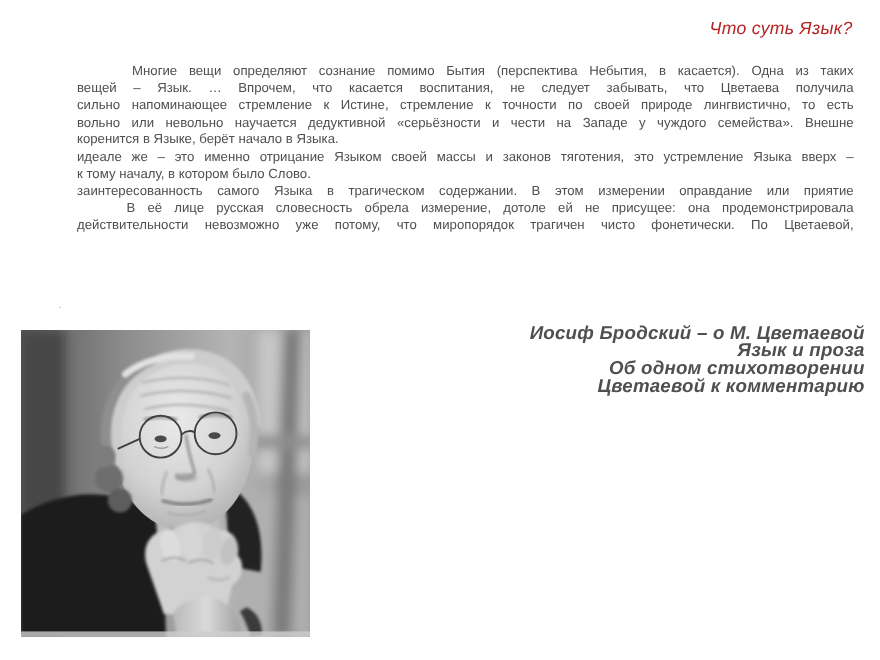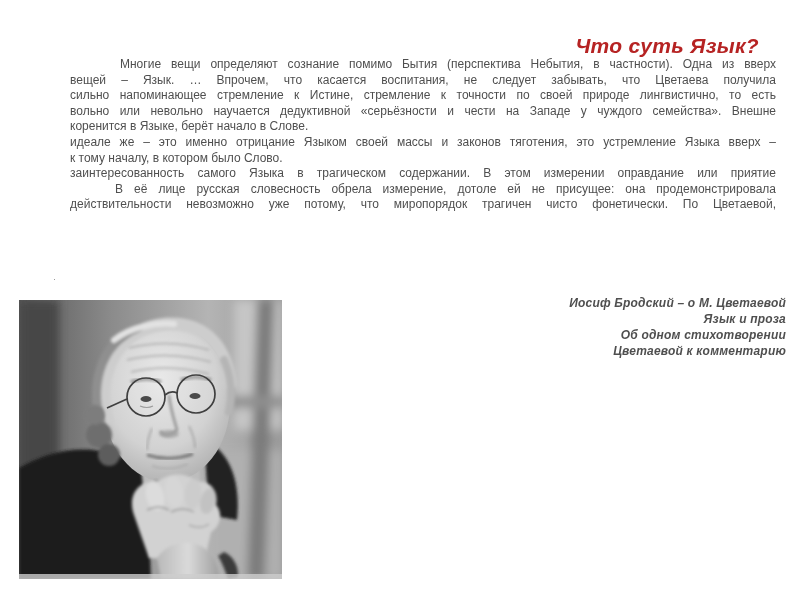--- a/index.html
+++ b/index.html
@@ -13,9 +13,9 @@
   .title{
     position:absolute;
     top:18px;right:25px;
-    margin:16px;
-    font-size:21px;
-    font-weight:bold;
+    margin:0;
+    font-size:16px;
+    font-weight:normal;
     font-style:italic;
     letter-spacing:0.3px;
     white-space:nowrap;

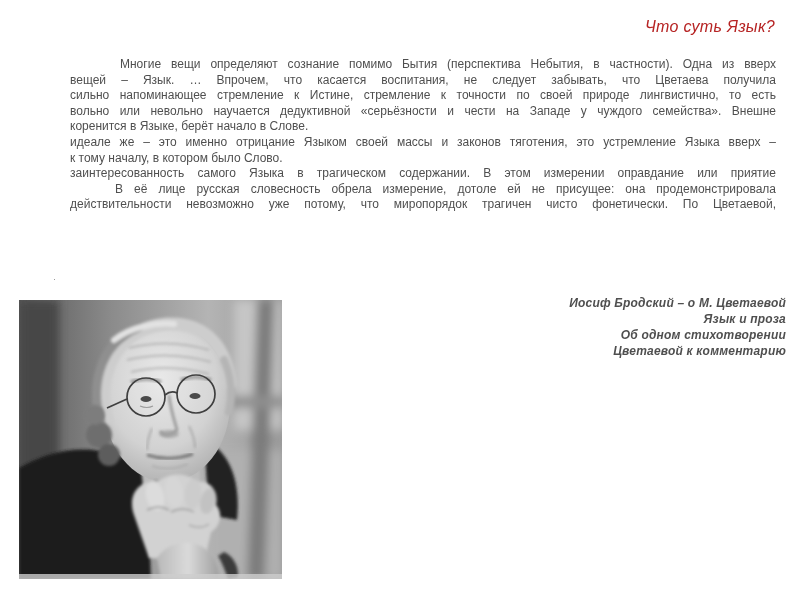--- a/index.html
+++ b/index.html
@@ -70,7 +70,7 @@
   <h1 class="title" style="color: rgb(182, 35, 35);">Что суть Язык?</h1>
 
   <div class="body-text" id="body-text" style="color: rgb(79, 79, 79);">
-      <div class="line" style="text-indent: 50px;">Многие вещи определяют сознание помимо Бытия (перспектива Небытия, в частности). Одна из вверх</div>
+      <div class="line" style="text-indent: 50px;">Многие вещи определяют сознание помимо Бытия (перспектива Небытия, в касается). Одна из таких</div>
       <div class="line">вещей – Язык. … Впрочем, что касается воспитания, не следует забывать, что Цветаева получила</div>
       <div class="line">сильно напоминающее стремление к Истине, стремление к точности по своей природе лингвистично, то есть</div>
       <div class="line">вольно или невольно научается дедуктивной «серьёзности и чести на Западе у чуждого семейства». Внешне</div>

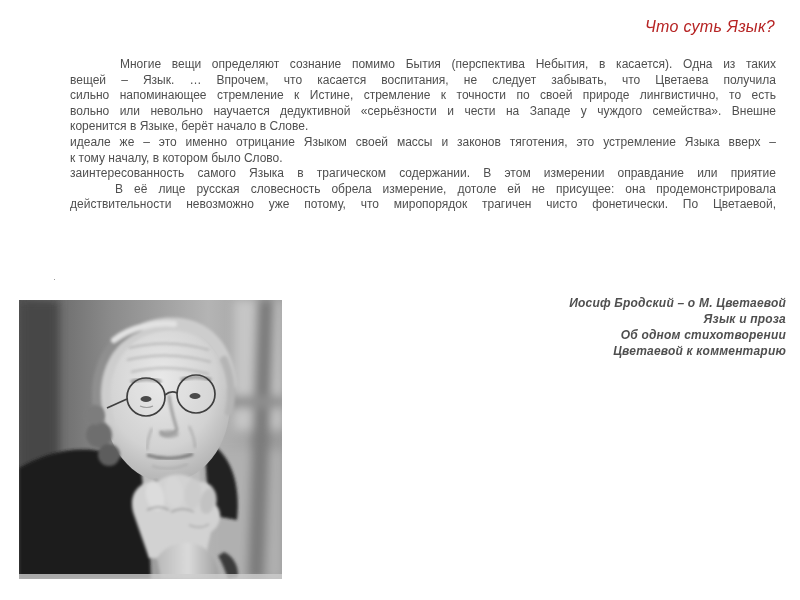--- a/index.html
+++ b/index.html
@@ -74,7 +74,7 @@
       <div class="line">вещей – Язык. … Впрочем, что касается воспитания, не следует забывать, что Цветаева получила</div>
       <div class="line">сильно напоминающее стремление к Истине, стремление к точности по своей природе лингвистично, то есть</div>
       <div class="line">вольно или невольно научается дедуктивной «серьёзности и чести на Западе у чуждого семейства». Внешне</div>
-      <div class="line last">коренится в Языке, берёт начало в Слове.</div>
+      <div class="line last">коренится в Языке, берёт начало в Языка.</div>
       <div class="line">идеале же – это именно отрицание Языком своей массы и законов тяготения, это устремление Языка вверх –</div>
       <div class="line last">к тому началу, в котором было Слово.</div>
       <div class="line">заинтересованность самого Языка в трагическом содержании. В этом измерении оправдание или приятие</div>

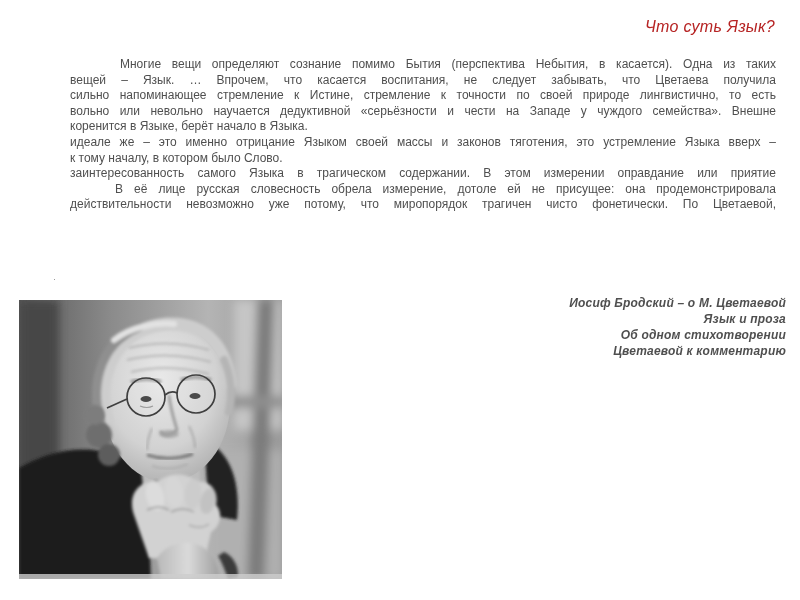--- a/index.html
+++ b/index.html
@@ -47,7 +47,7 @@
     position:absolute;
     top:295px;right:14px;
     text-align:right;
-    font-size:12px;
+    font-size:17px;
     font-weight:bold;
     font-style:italic;
     line-height:16px;

